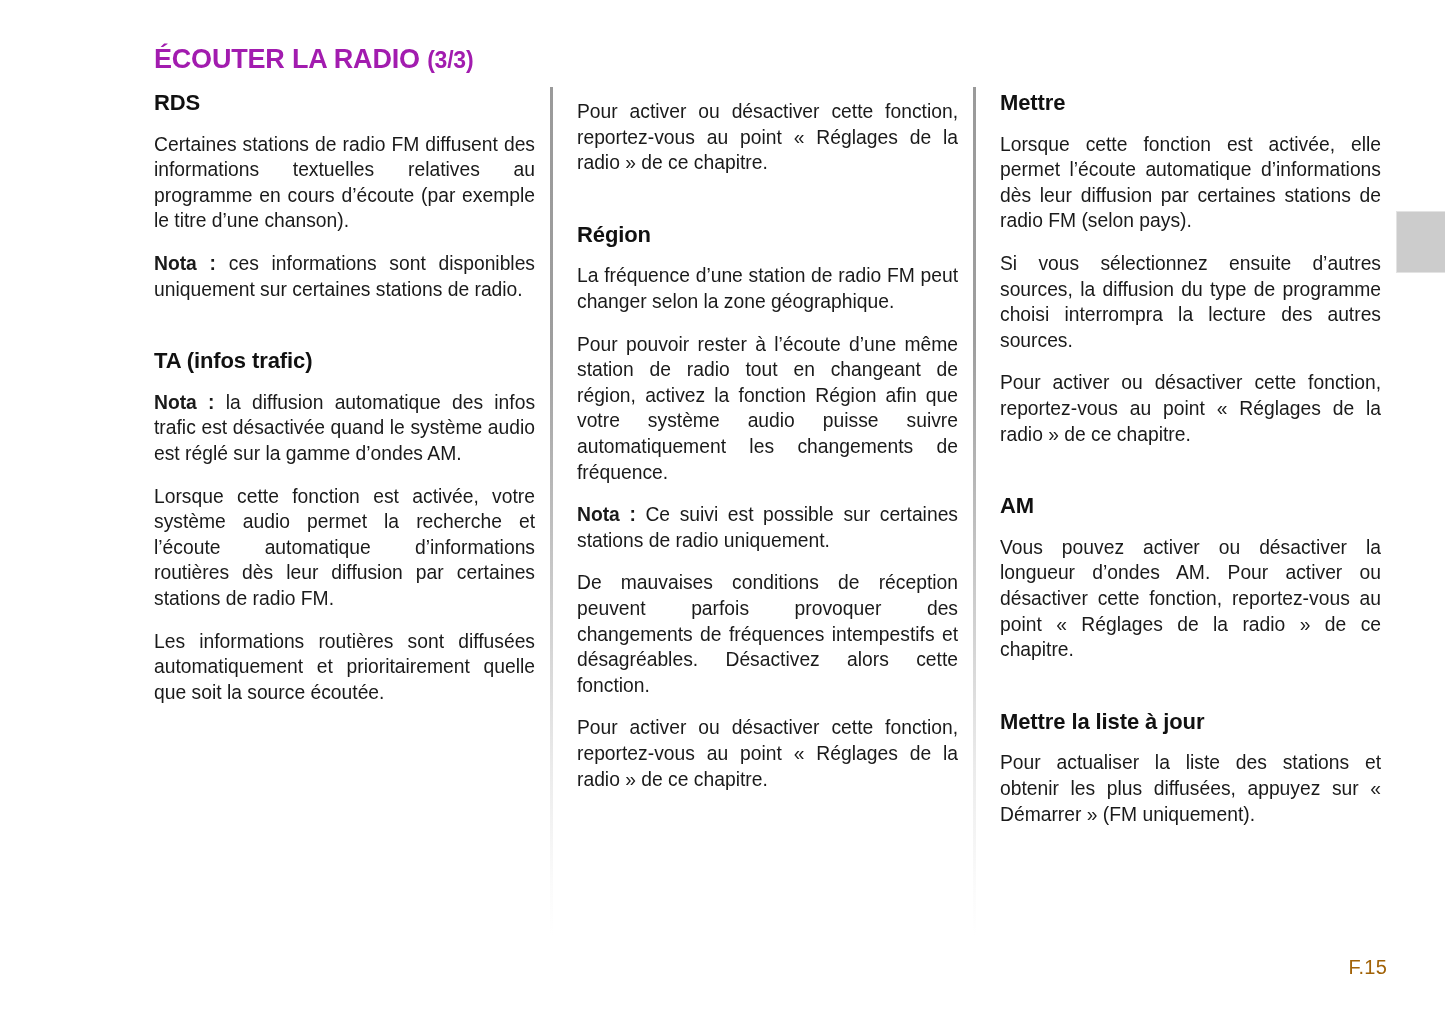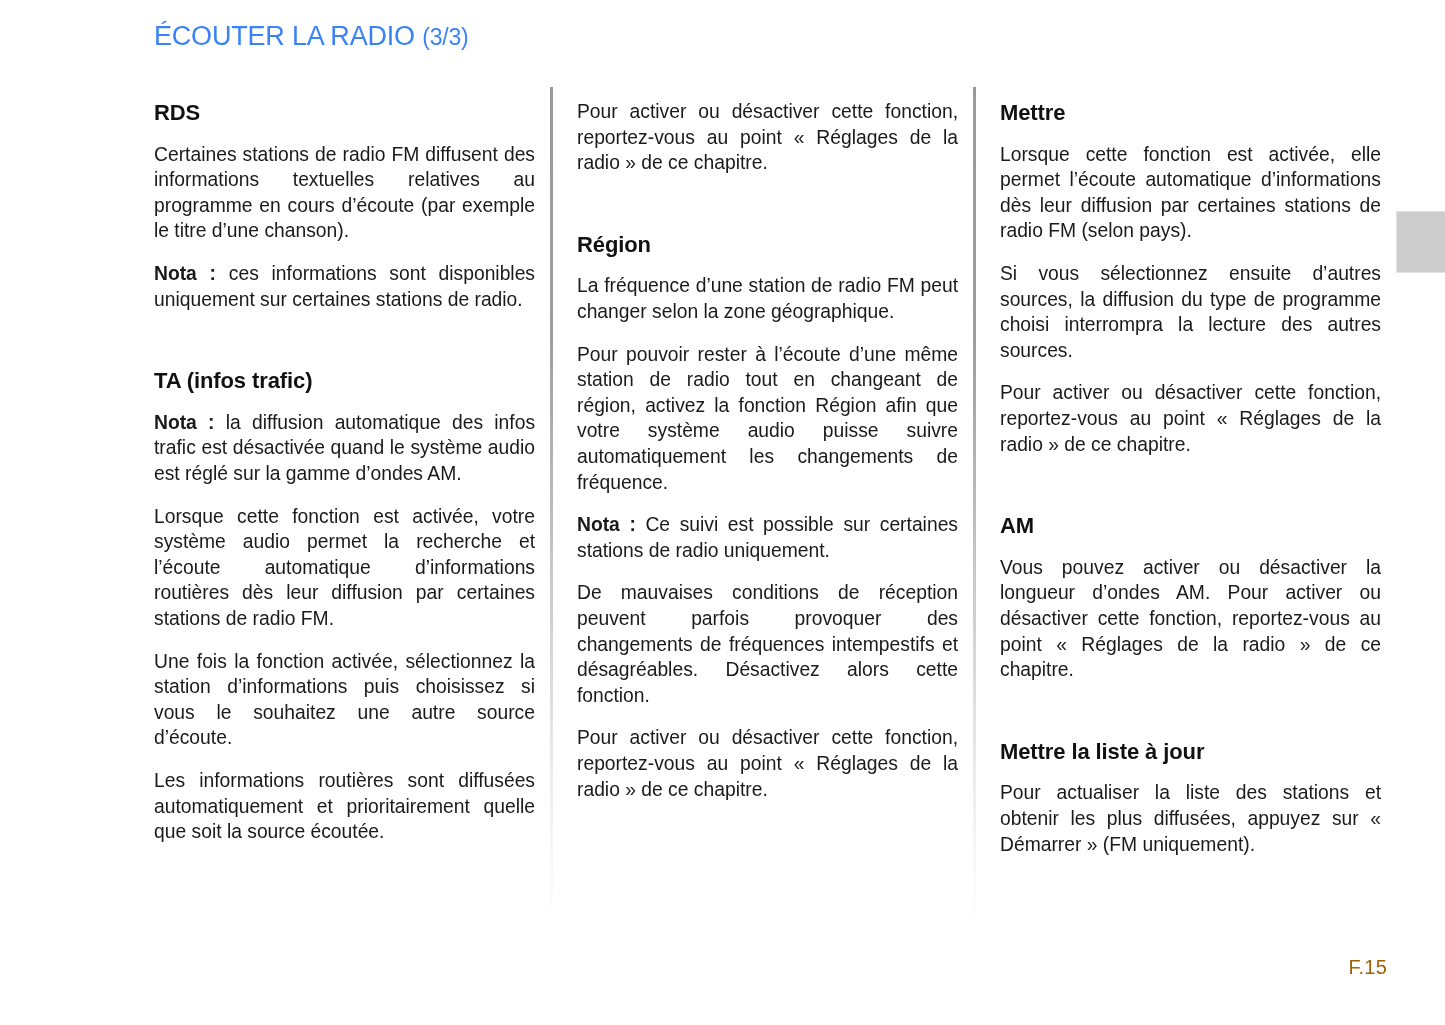--- a/index.html
+++ b/index.html
@@ -36,11 +36,11 @@
   .page-title {
     position: absolute;
     left: 154px;
-    top: 21px;
+    top: 44px;
     font-size: 27px;
-    font-weight: normal;
+    font-weight: bold;
     letter-spacing: -0.2px;
-    color: #3b82f6;
+    color: #a21caf;
     white-space: nowrap;
   }
   .page-title .frac {

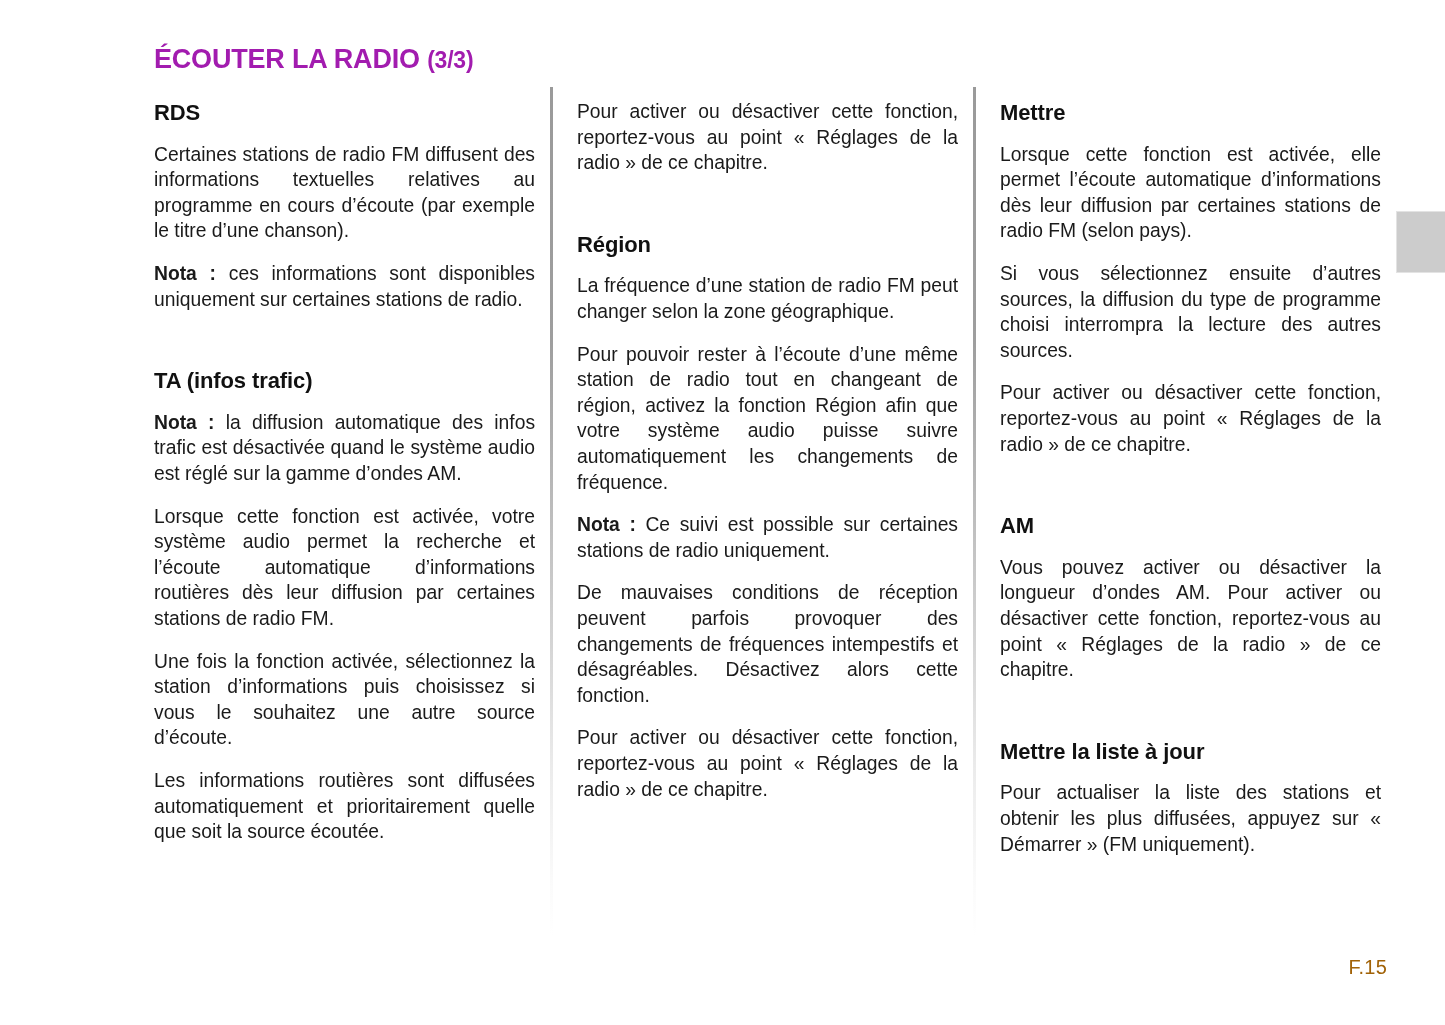--- a/index.html
+++ b/index.html
@@ -81,7 +81,7 @@
 
   
   h2.sec {
-    margin: 18px 0 9px 0;
+    margin: 8px 0 9px 0;
     font-size: 22px;
     font-weight: bold;
     line-height: 1.12;

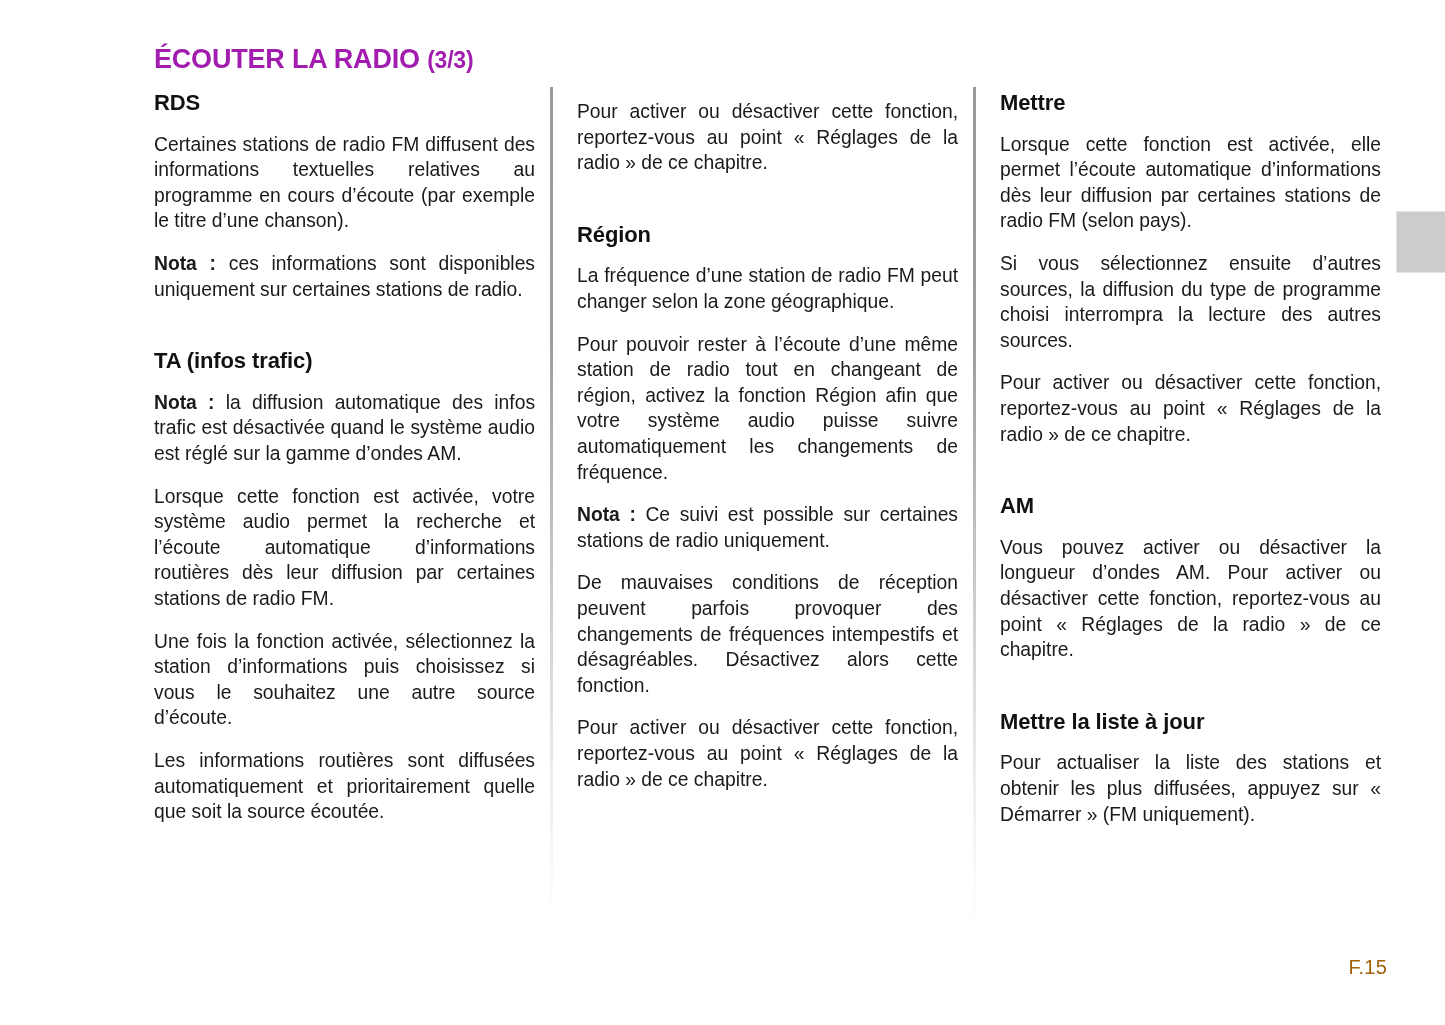--- a/index.html
+++ b/index.html
@@ -139,7 +139,6 @@
       <h2 class="sec">TA (infos trafic)</h2>
       <p class="body"><span class="lead">Nota :</span> <span>la diffusion automatique des infos trafic est désactivée quand le système audio est réglé sur la gamme d’ondes AM.</span></p>
       <p class="body">Lorsque cette fonction est activée, votre système audio permet la recherche et l’écoute automatique d’informations routières dès leur diffusion par certaines stations de radio FM.</p>
-      <p class="body">Une fois la fonction activée, sélectionnez la station d’informations puis choisissez si vous le souhaitez une autre source d’écoute.</p>
       <p class="body">Les informations routières sont diffusées automatiquement et prioritairement quelle que soit la source écoutée.</p>
     </div>
 

